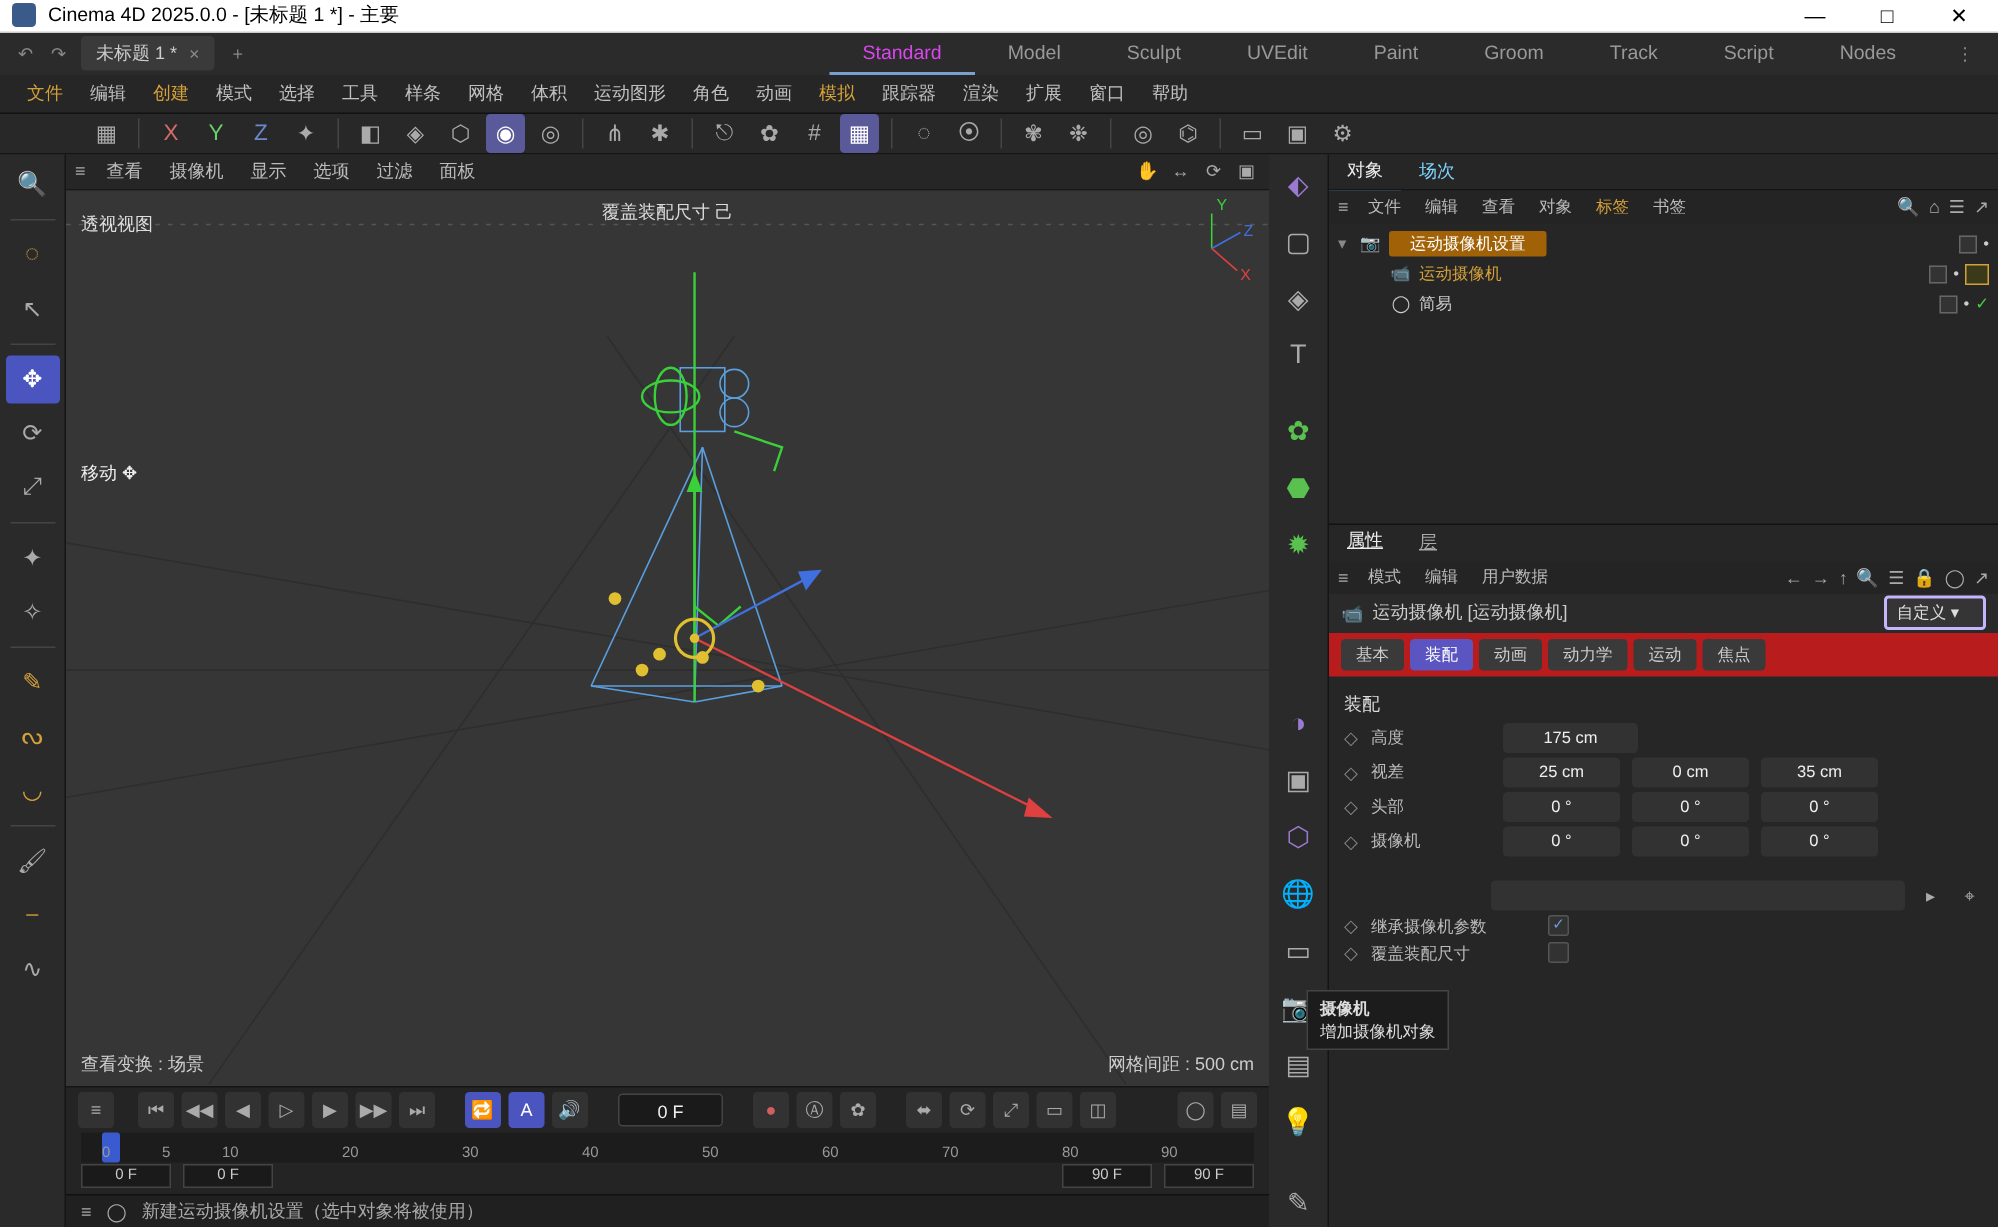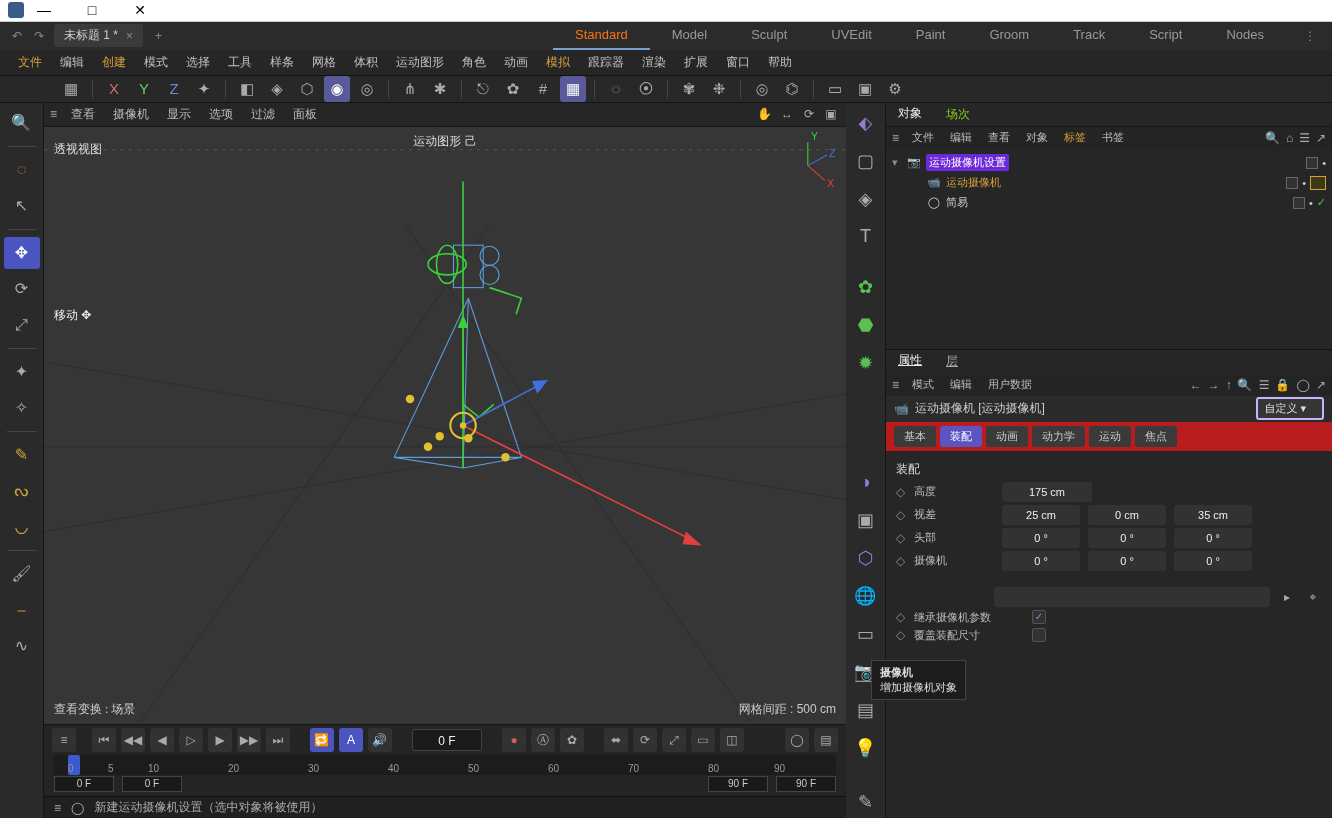--- a/index.html
+++ b/index.html
@@ -144,6 +144,7 @@
 
 <div class="titlebar">
   <div class="app-icon"></div>
+  <div class="title">Cinema 4D 2025.0.0 - [未标题 1 *] - 主要</div>
   <div class="win-ctrls">
     <span>—</span>
     <span>□</span>

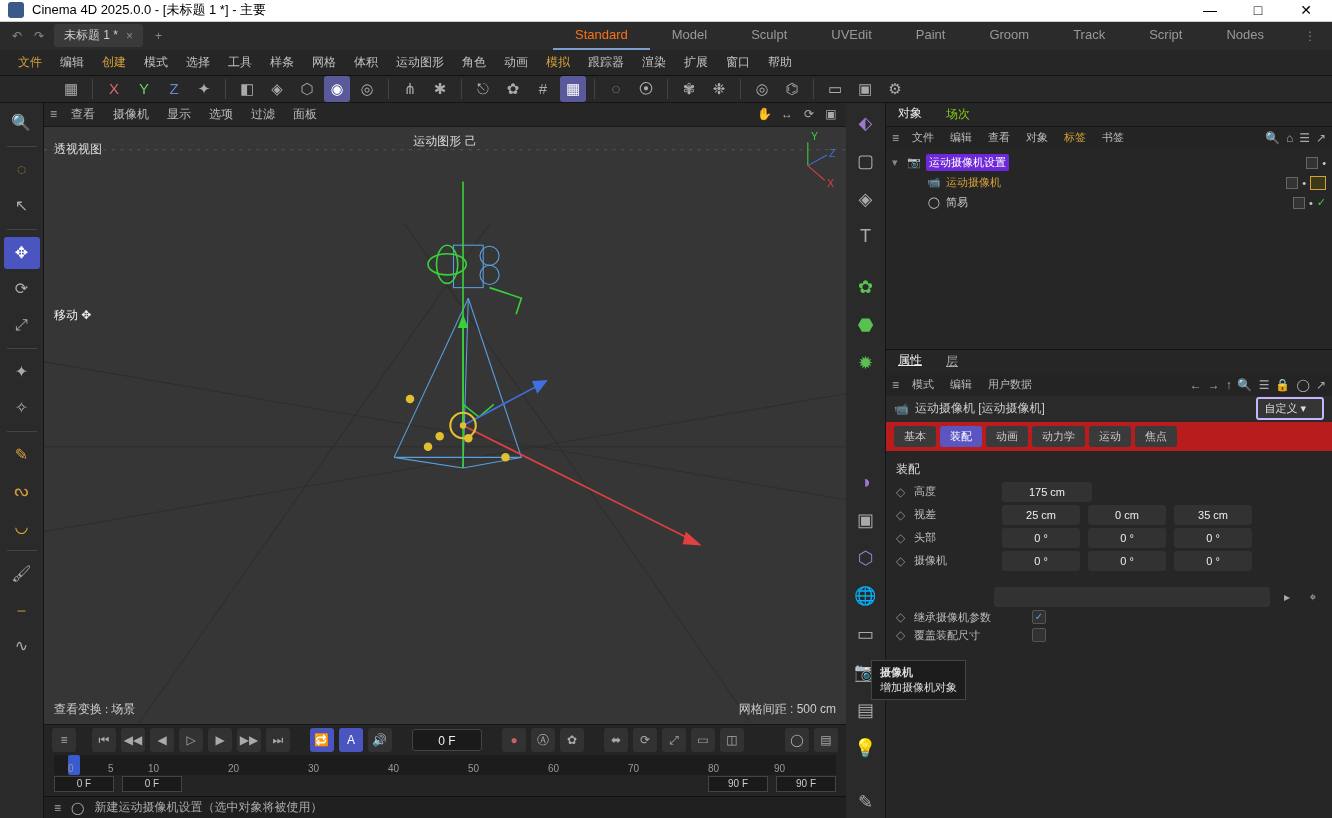--- a/index.html
+++ b/index.html
@@ -21,7 +21,7 @@
   .plus-tab { color: #888; padding: 0 8px; cursor: pointer; }
   .layout-tabs { display: flex; margin-left: auto; gap: 0; font-size: 13px; }
   .layout-tabs span { padding: 6px 22px; color: #999; cursor: pointer; }
-  .layout-tabs span.active { color: #f97316; border-bottom: 2px solid #7aa0d0; }
+  .layout-tabs span.active { color: #d946ef; border-bottom: 2px solid #7aa0d0; }
   .layout-menu { margin-left: 8px; color: #888; padding: 0 10px; cursor: pointer;}
   
   

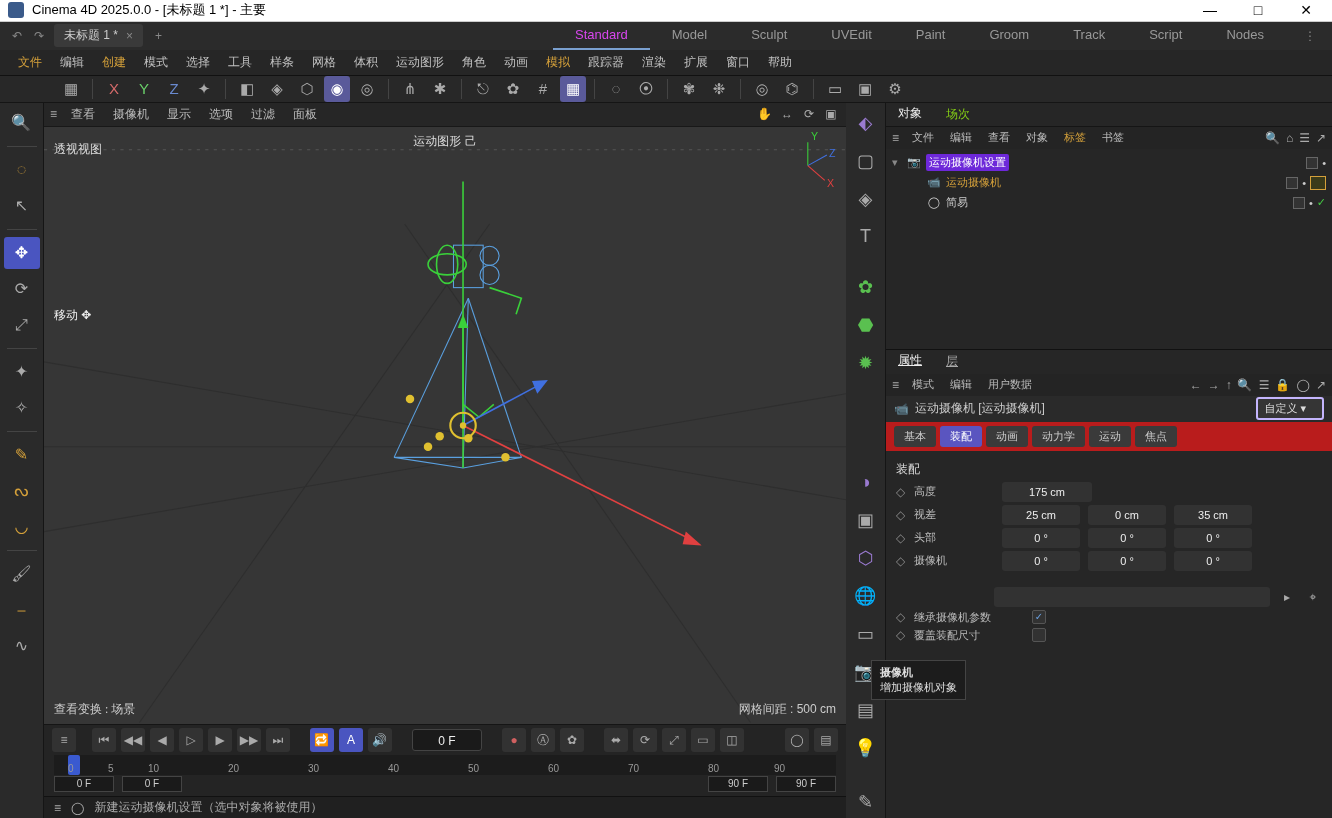--- a/index.html
+++ b/index.html
@@ -87,7 +87,7 @@
   
   
   .om-tabs { height:24px; display:flex; align-items:center; border-bottom:1px solid #151515; background:#262626;}
-  .om-tabs span { padding:5px 12px; cursor:pointer; color:#84cc16;}
+  .om-tabs span { padding:5px 12px; cursor:pointer; color:#7dd3fc;}
   .om-tabs span.active { color:#eee; border-bottom:2px solid #5a90d0;}
   .om-menu { height:22px; display:flex; align-items:center; padding:0 6px; gap:2px; background:#242424;}
   .om-menu .burger { color:#aaa; margin-right:4px;}

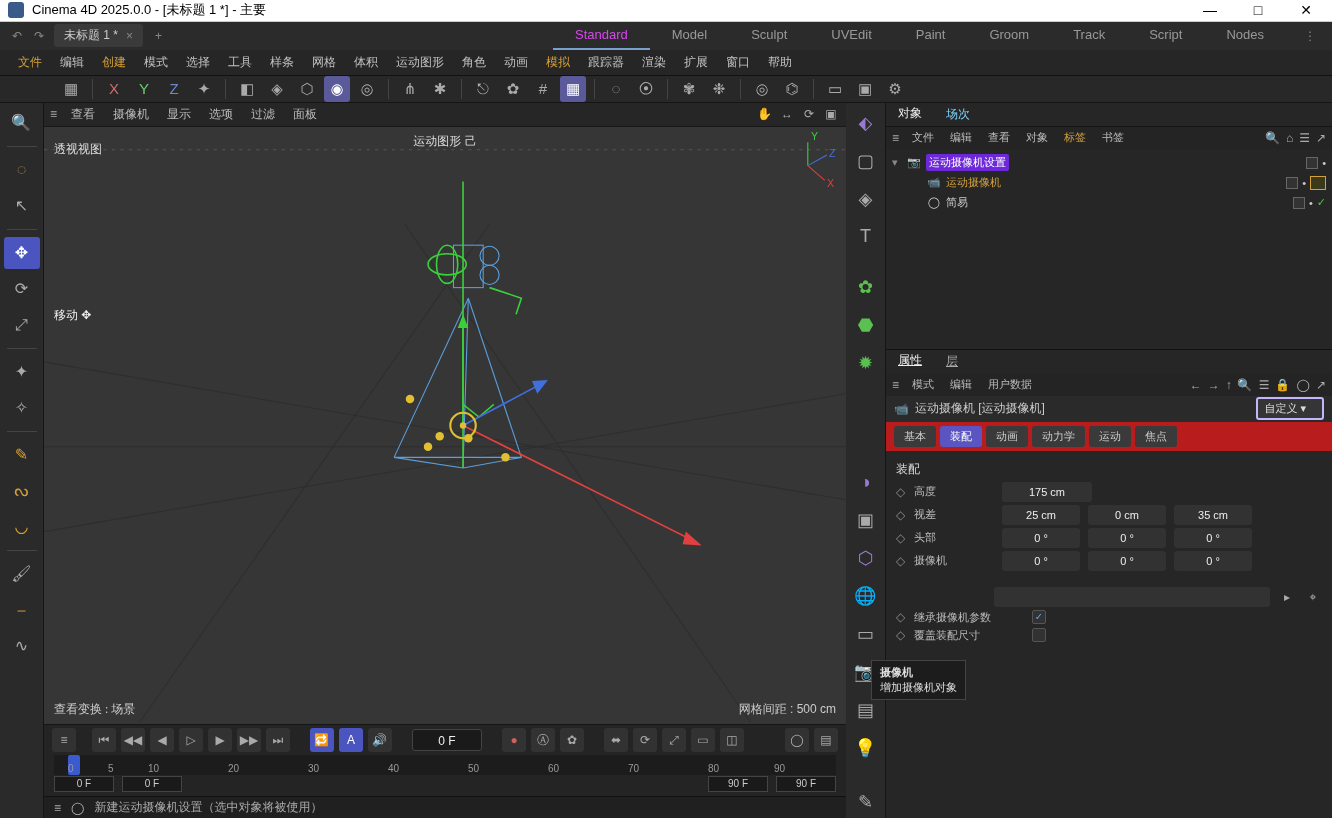--- a/index.html
+++ b/index.html
@@ -277,7 +277,7 @@
 
     <div class="viewport">
       <div class="vp-label">透视视图</div>
-      <div class="vp-camera">运动图形 己</div>
+      <div class="vp-camera">覆盖装配尺寸 己</div>
       <div class="move-hint"><span>移动</span> ✥</div>
       <div class="vp-bottom-left">查看变换 : 场景</div>
       <div class="vp-bottom-right">网格间距 : 500 cm</div>

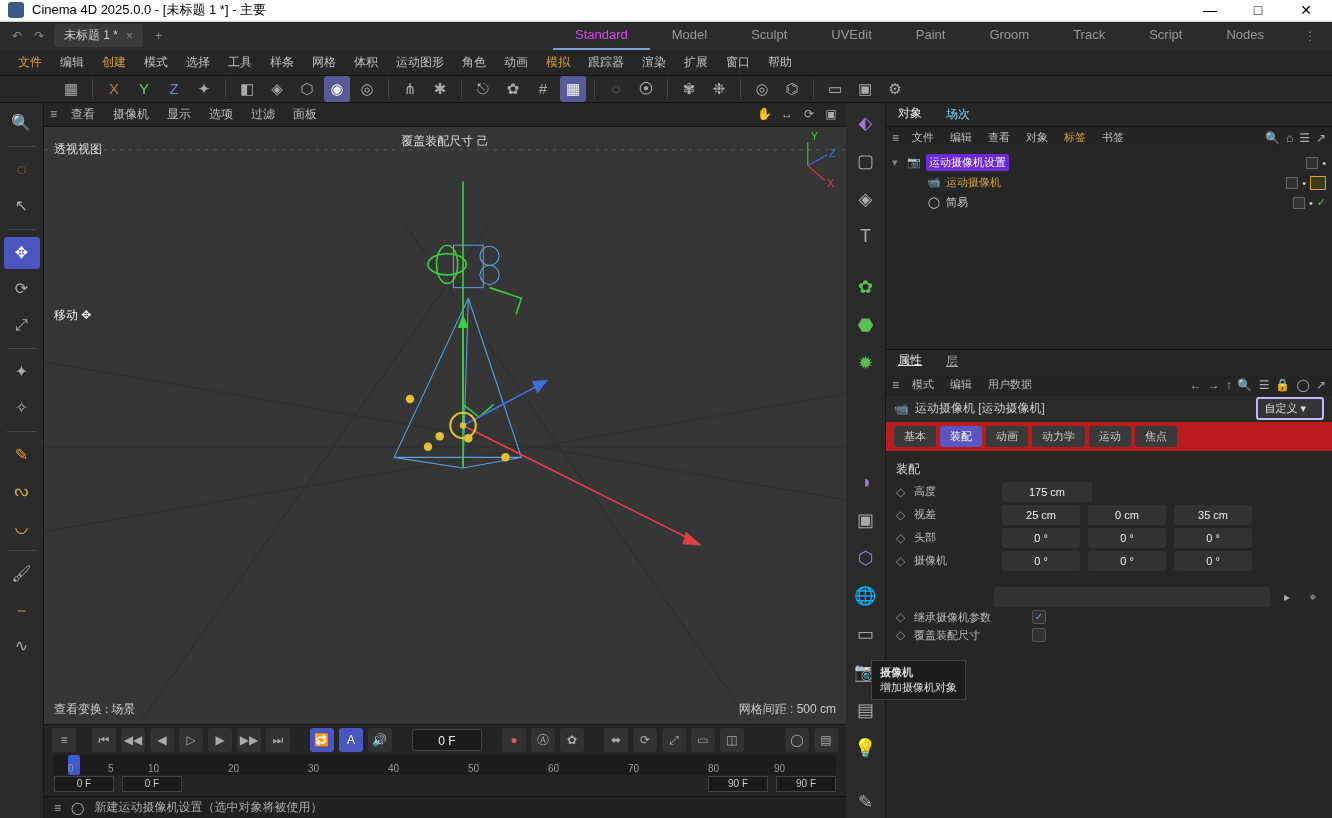--- a/index.html
+++ b/index.html
@@ -99,7 +99,7 @@
   .tree-row .toggle { width:10px; color:#888;}
   .tree-row .icon { width:16px; text-align:center;}
   .tree-row .label { color:#ccc; cursor:pointer;}
-  .tree-row .label.sel { background:#6d28d9; padding:1px 3px; border-radius:2px; color:#fff;text-align:right;}
+  .tree-row .label.sel { background:#a16207; padding:1px 14px; border-radius:2px; color:#fff;text-align:right;}
   .tree-row .slots { margin-left:auto; display:flex; gap:4px; align-items:center;}
   .tree-row .chk { width:12px; height:12px; border:1px solid #666; background:#333;}
   .tree-row .green { color:#4c4;}

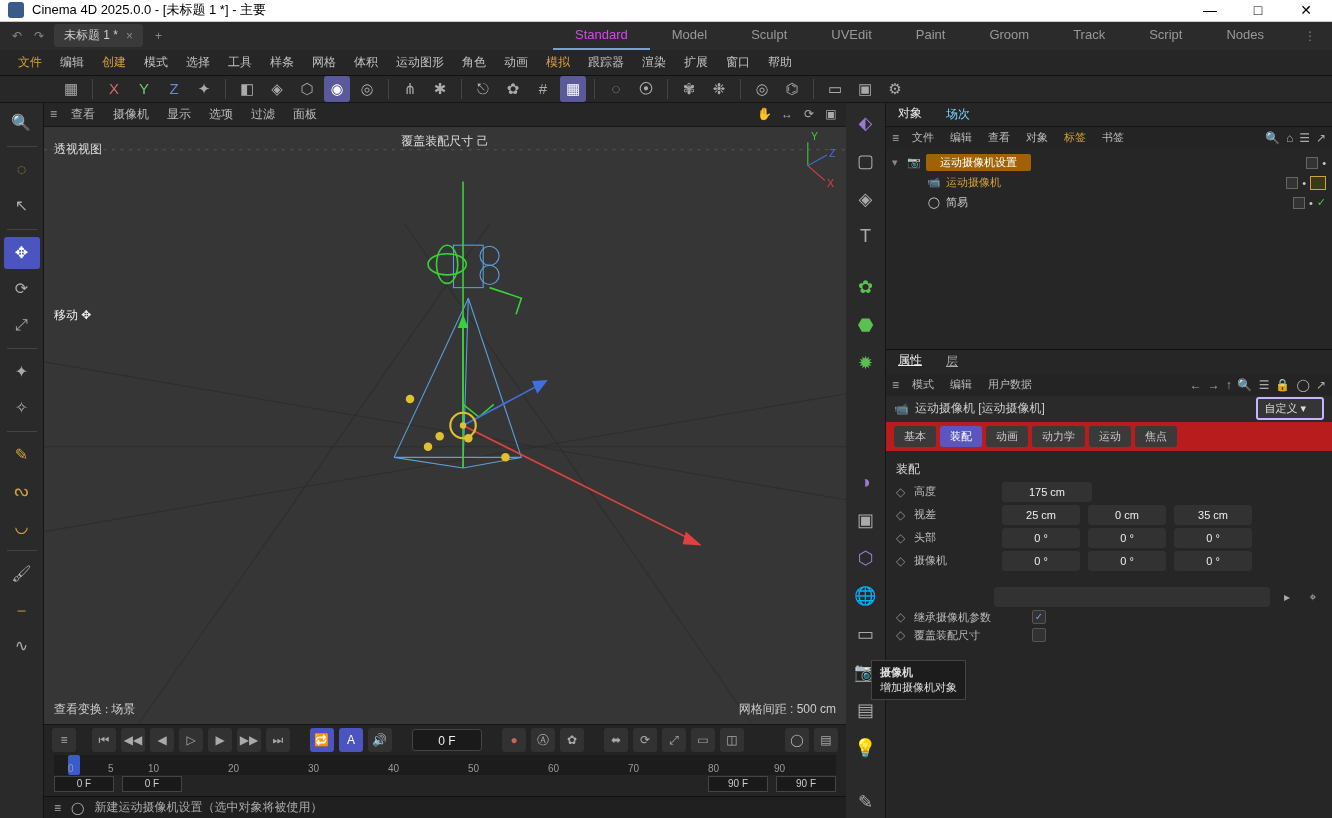--- a/index.html
+++ b/index.html
@@ -56,7 +56,7 @@
   .viewport { flex:1; background:#363636; position:relative; overflow:hidden; }
   .vp-label { position:absolute; top:14px; left:10px; color:#ddd; font-size:12px; }
   .vp-camera { position:absolute; top:6px; left:50%; transform:translateX(-50%); color:#ddd; font-size:12px;}
-  .vp-bottom-left { position:absolute; bottom:6px; left:10px; color:#ccc; font-size:12px;font-family:Liberation Serif, serif;}
+  .vp-bottom-left { position:absolute; bottom:6px; left:10px; color:#ccc; font-size:12px;}
   .vp-bottom-right { position:absolute; bottom:6px; right:10px; color:#ccc; font-size:12px;}
   .move-hint { position:absolute; top:180px; left:10px; color:#eee; font-size:12px;}
   

